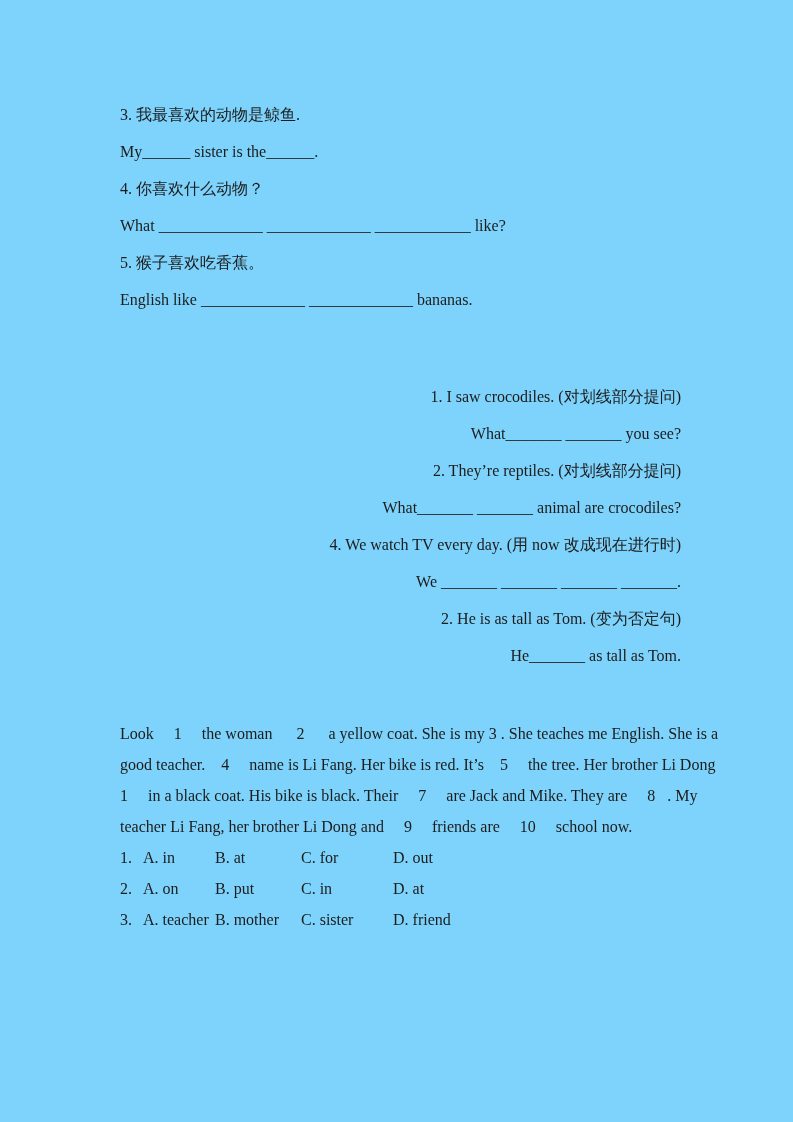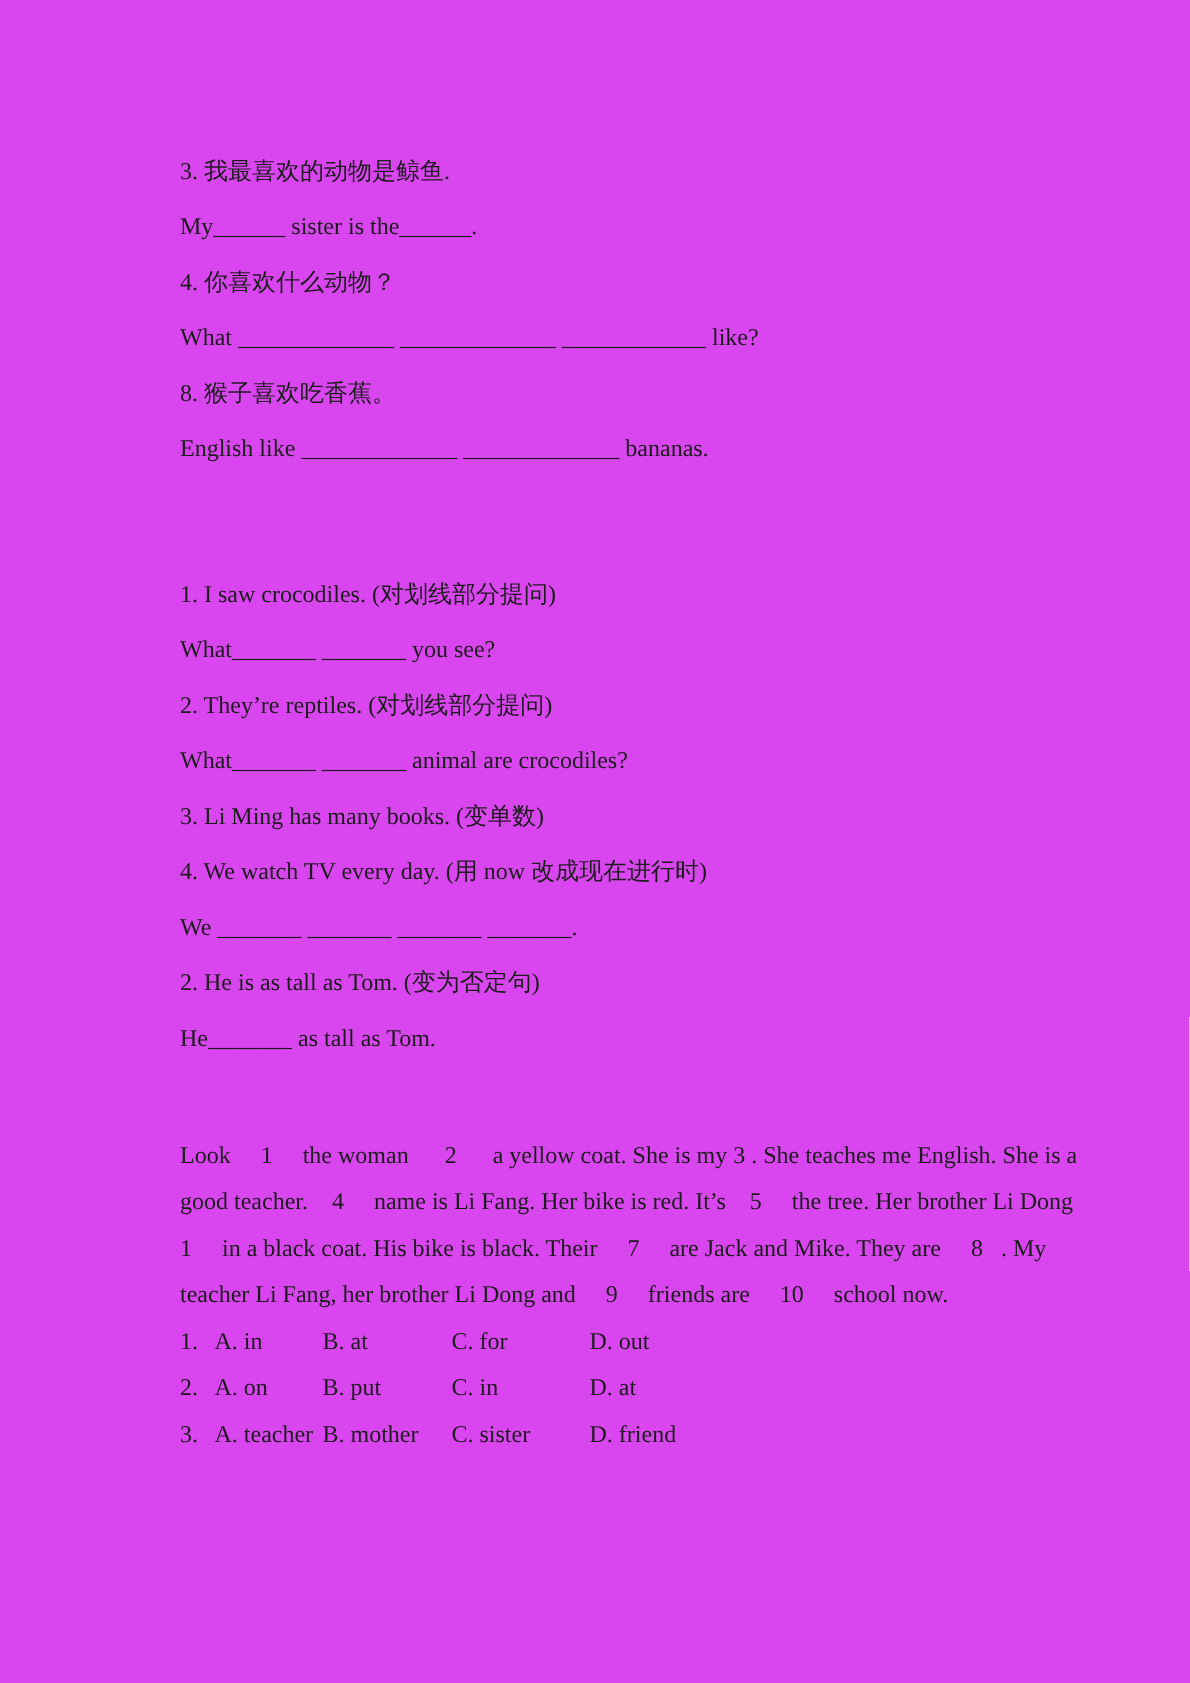--- a/index.html
+++ b/index.html
@@ -7,7 +7,7 @@
     position: relative;
     width: 793px;
     height: 1122px;
-    background: #d946ef;
+    background: #7dd3fc;
     font-family: "Liberation Serif", "DejaVu Serif", serif;
     font-size: 16px;
     color: #1c1c1c;

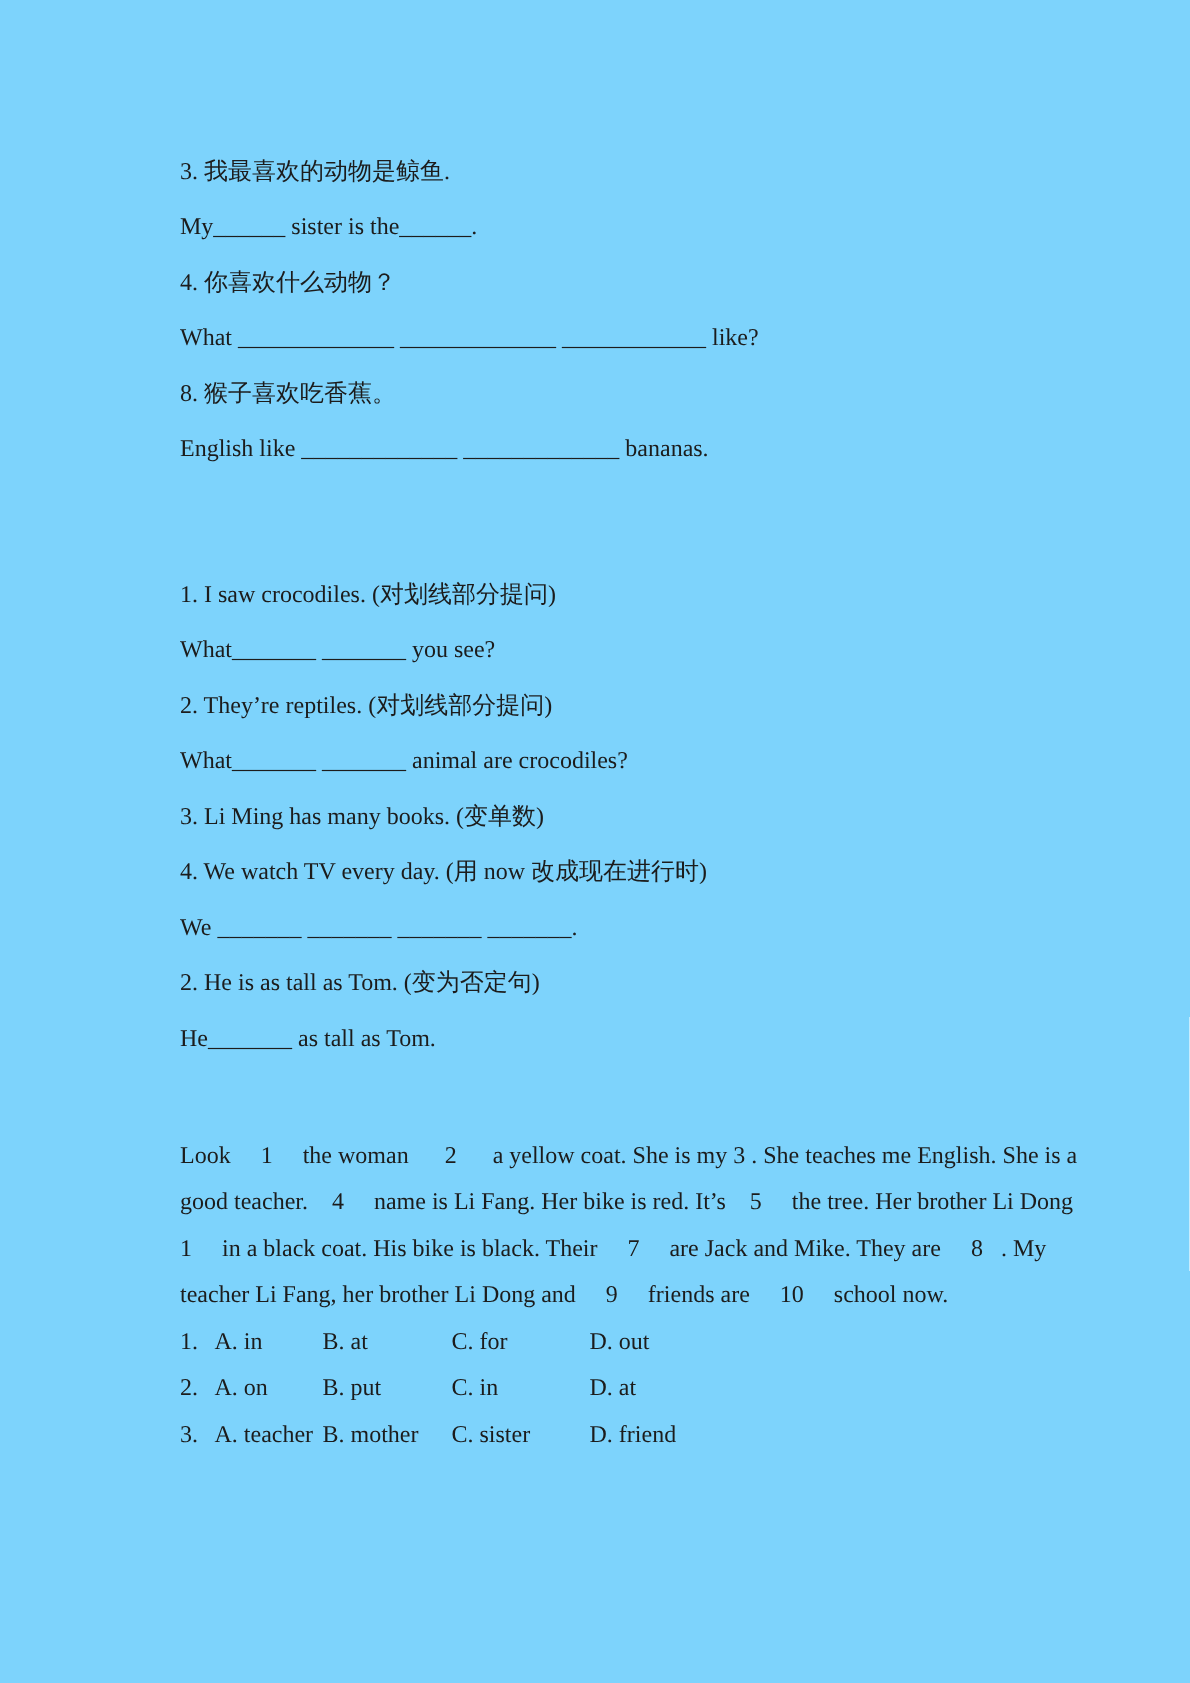--- a/index.html
+++ b/index.html
@@ -43,7 +43,7 @@
       <div class="line">My______ sister is the______.</div>
       <div class="line">4. 你喜欢什么动物？</div>
       <div class="line">What _____________ _____________ ____________ like?</div>
-      <div class="line">8. 猴子喜欢吃香蕉。</div>
+      <div class="line">5. 猴子喜欢吃香蕉。</div>
       <div class="line">English like _____________ _____________ bananas.</div>
     </section>
 

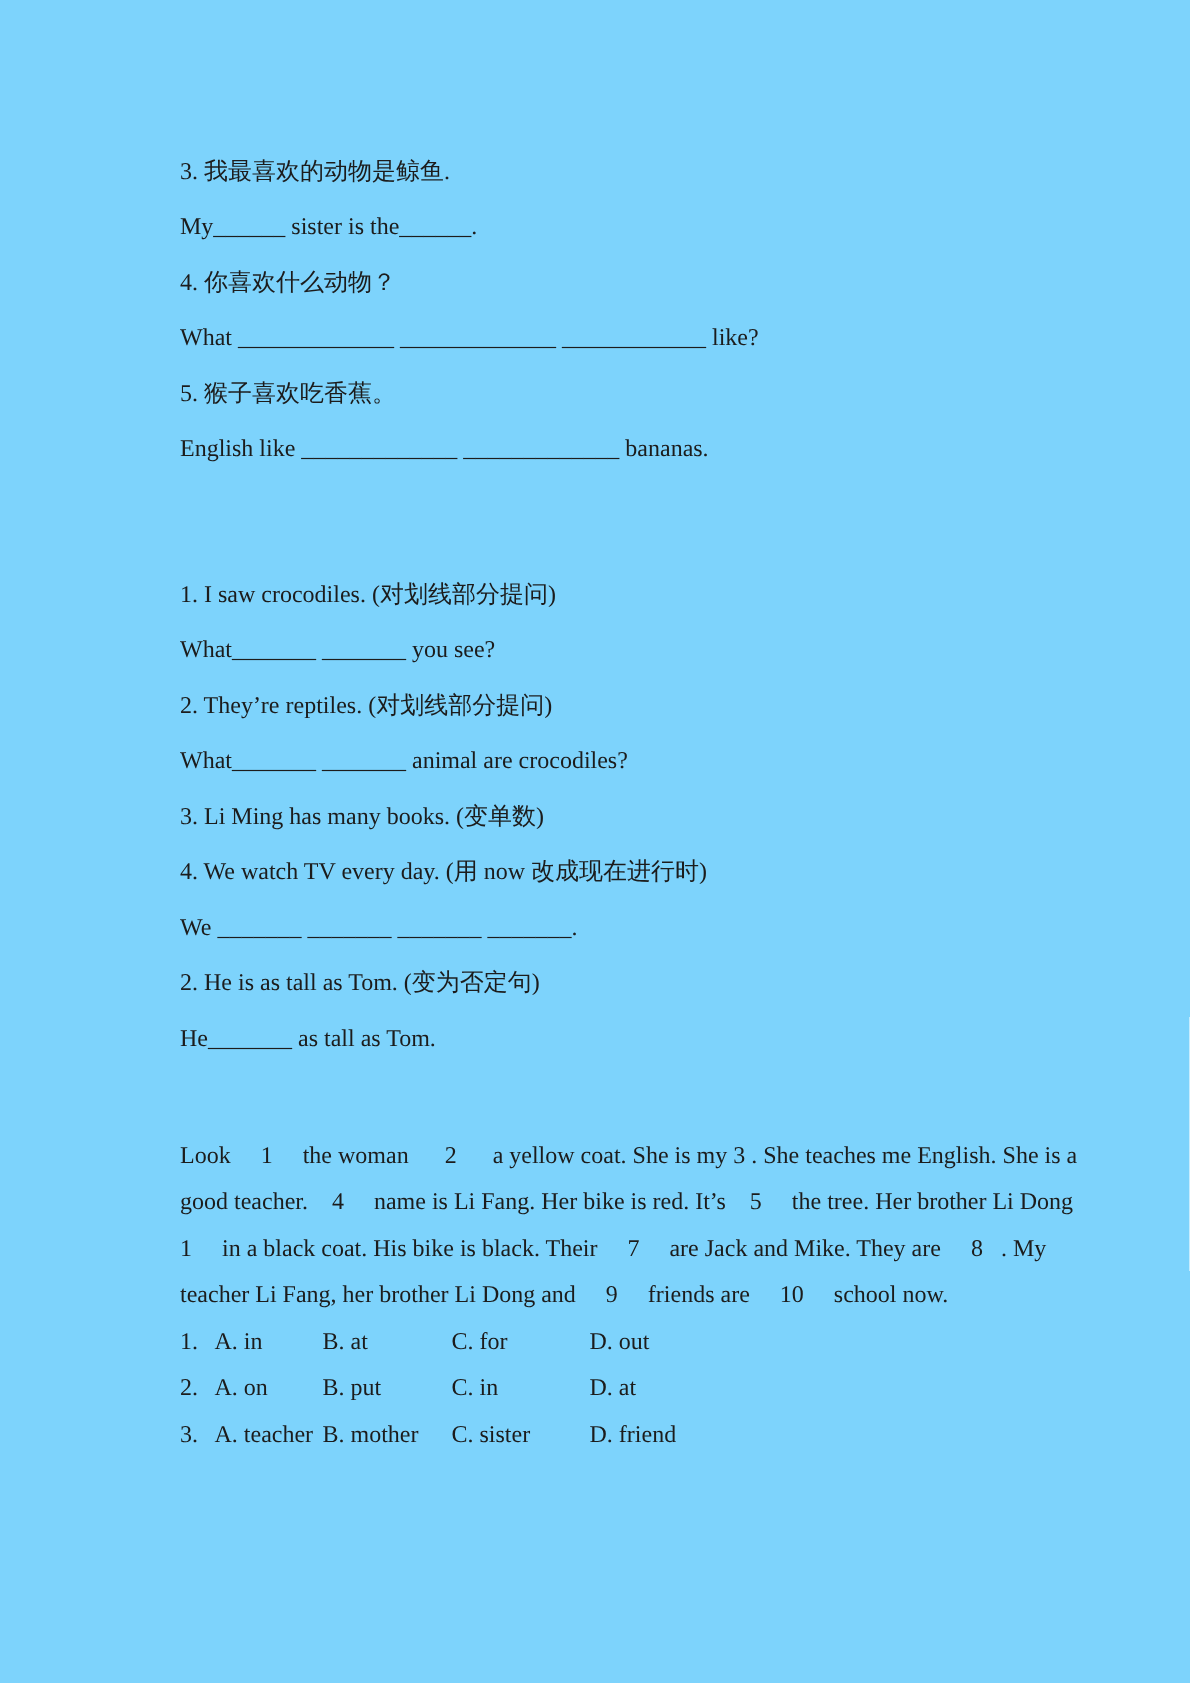--- a/index.html
+++ b/index.html
@@ -19,7 +19,7 @@
     line-height: 37px;
     white-space: pre;
   }
-  .sec-transform { margin-top: 60px; }
+  .sec-transform { margin-top: 60px; text-align: right; }
   .sec-cloze { margin-top: 44px; }
   .cloze-line {
     line-height: 31px;

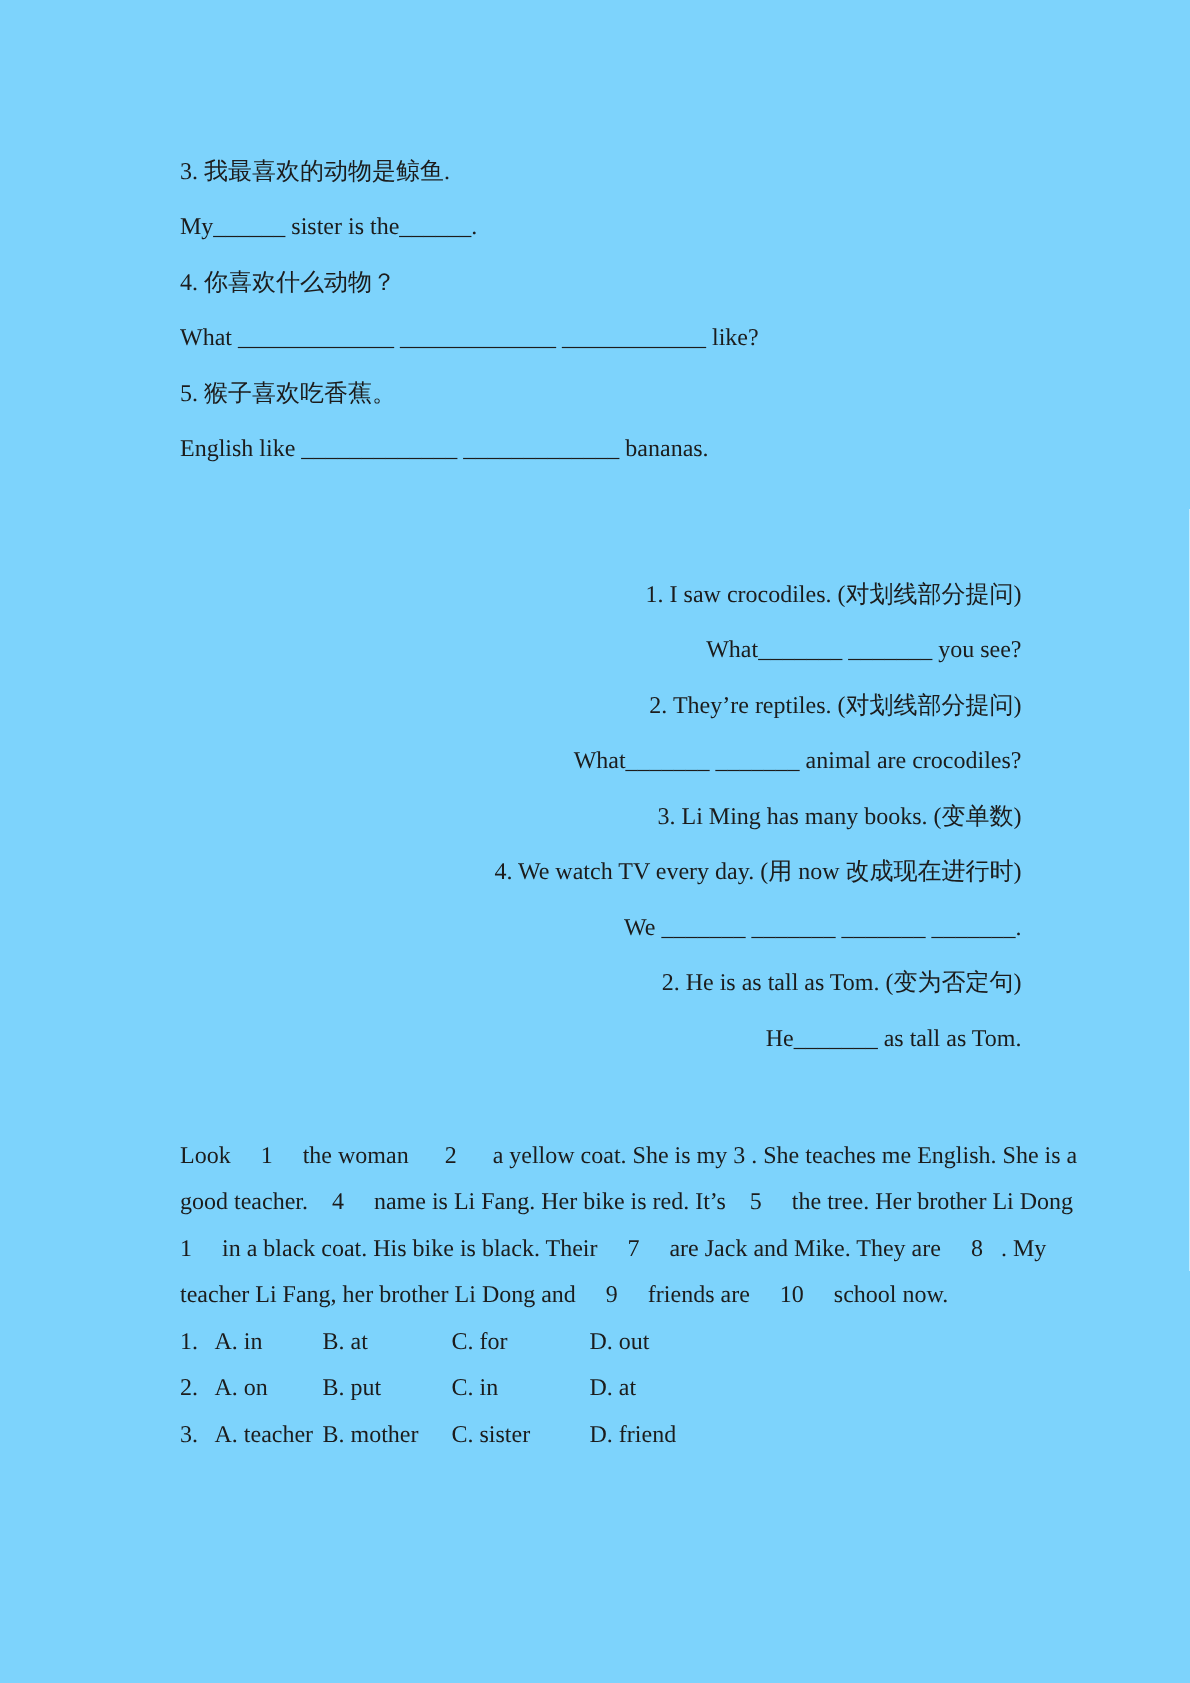--- a/index.html
+++ b/index.html
@@ -52,7 +52,6 @@
       <div class="line">What_______ _______ you see?</div>
       <div class="line">2. They’re reptiles. (对划线部分提问)</div>
       <div class="line">What_______ _______ animal are crocodiles?</div>
-      <div class="line">3. Li Ming has many books. (变单数)</div>
       <div class="line">4. We watch TV every day. (用 now 改成现在进行时)</div>
       <div class="line">We _______ _______ _______ _______.</div>
       <div class="line">2. He is as tall as Tom. (变为否定句)</div>

